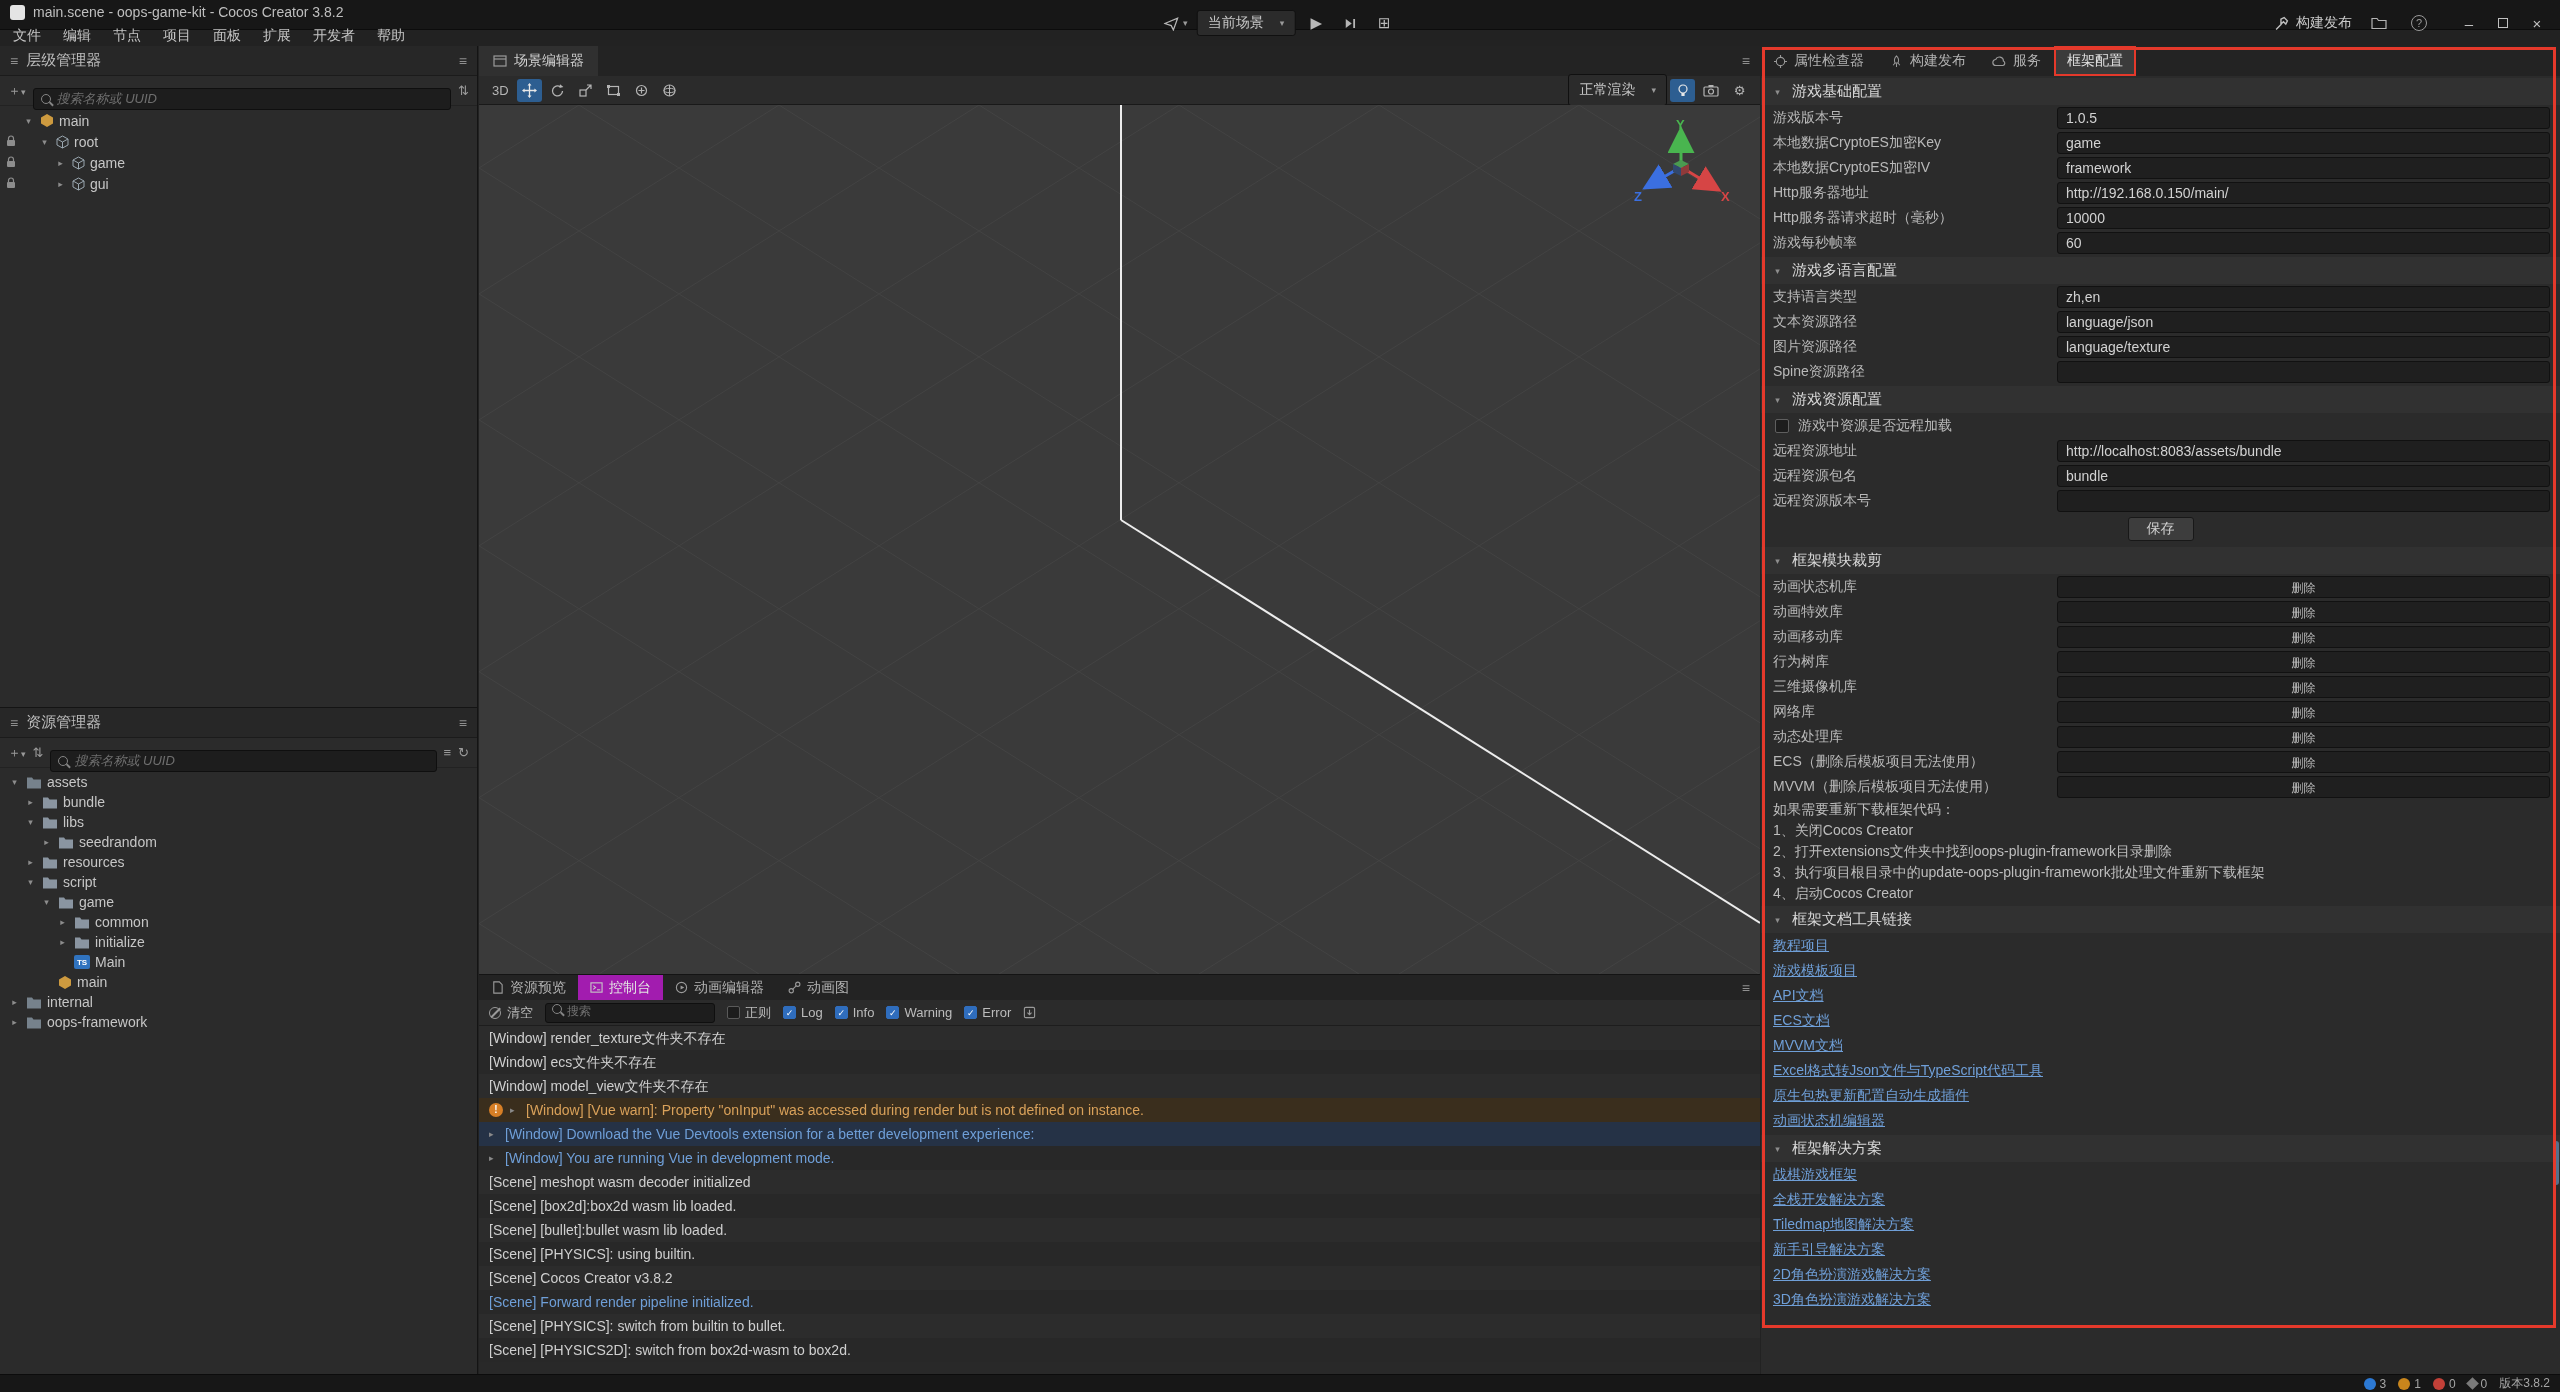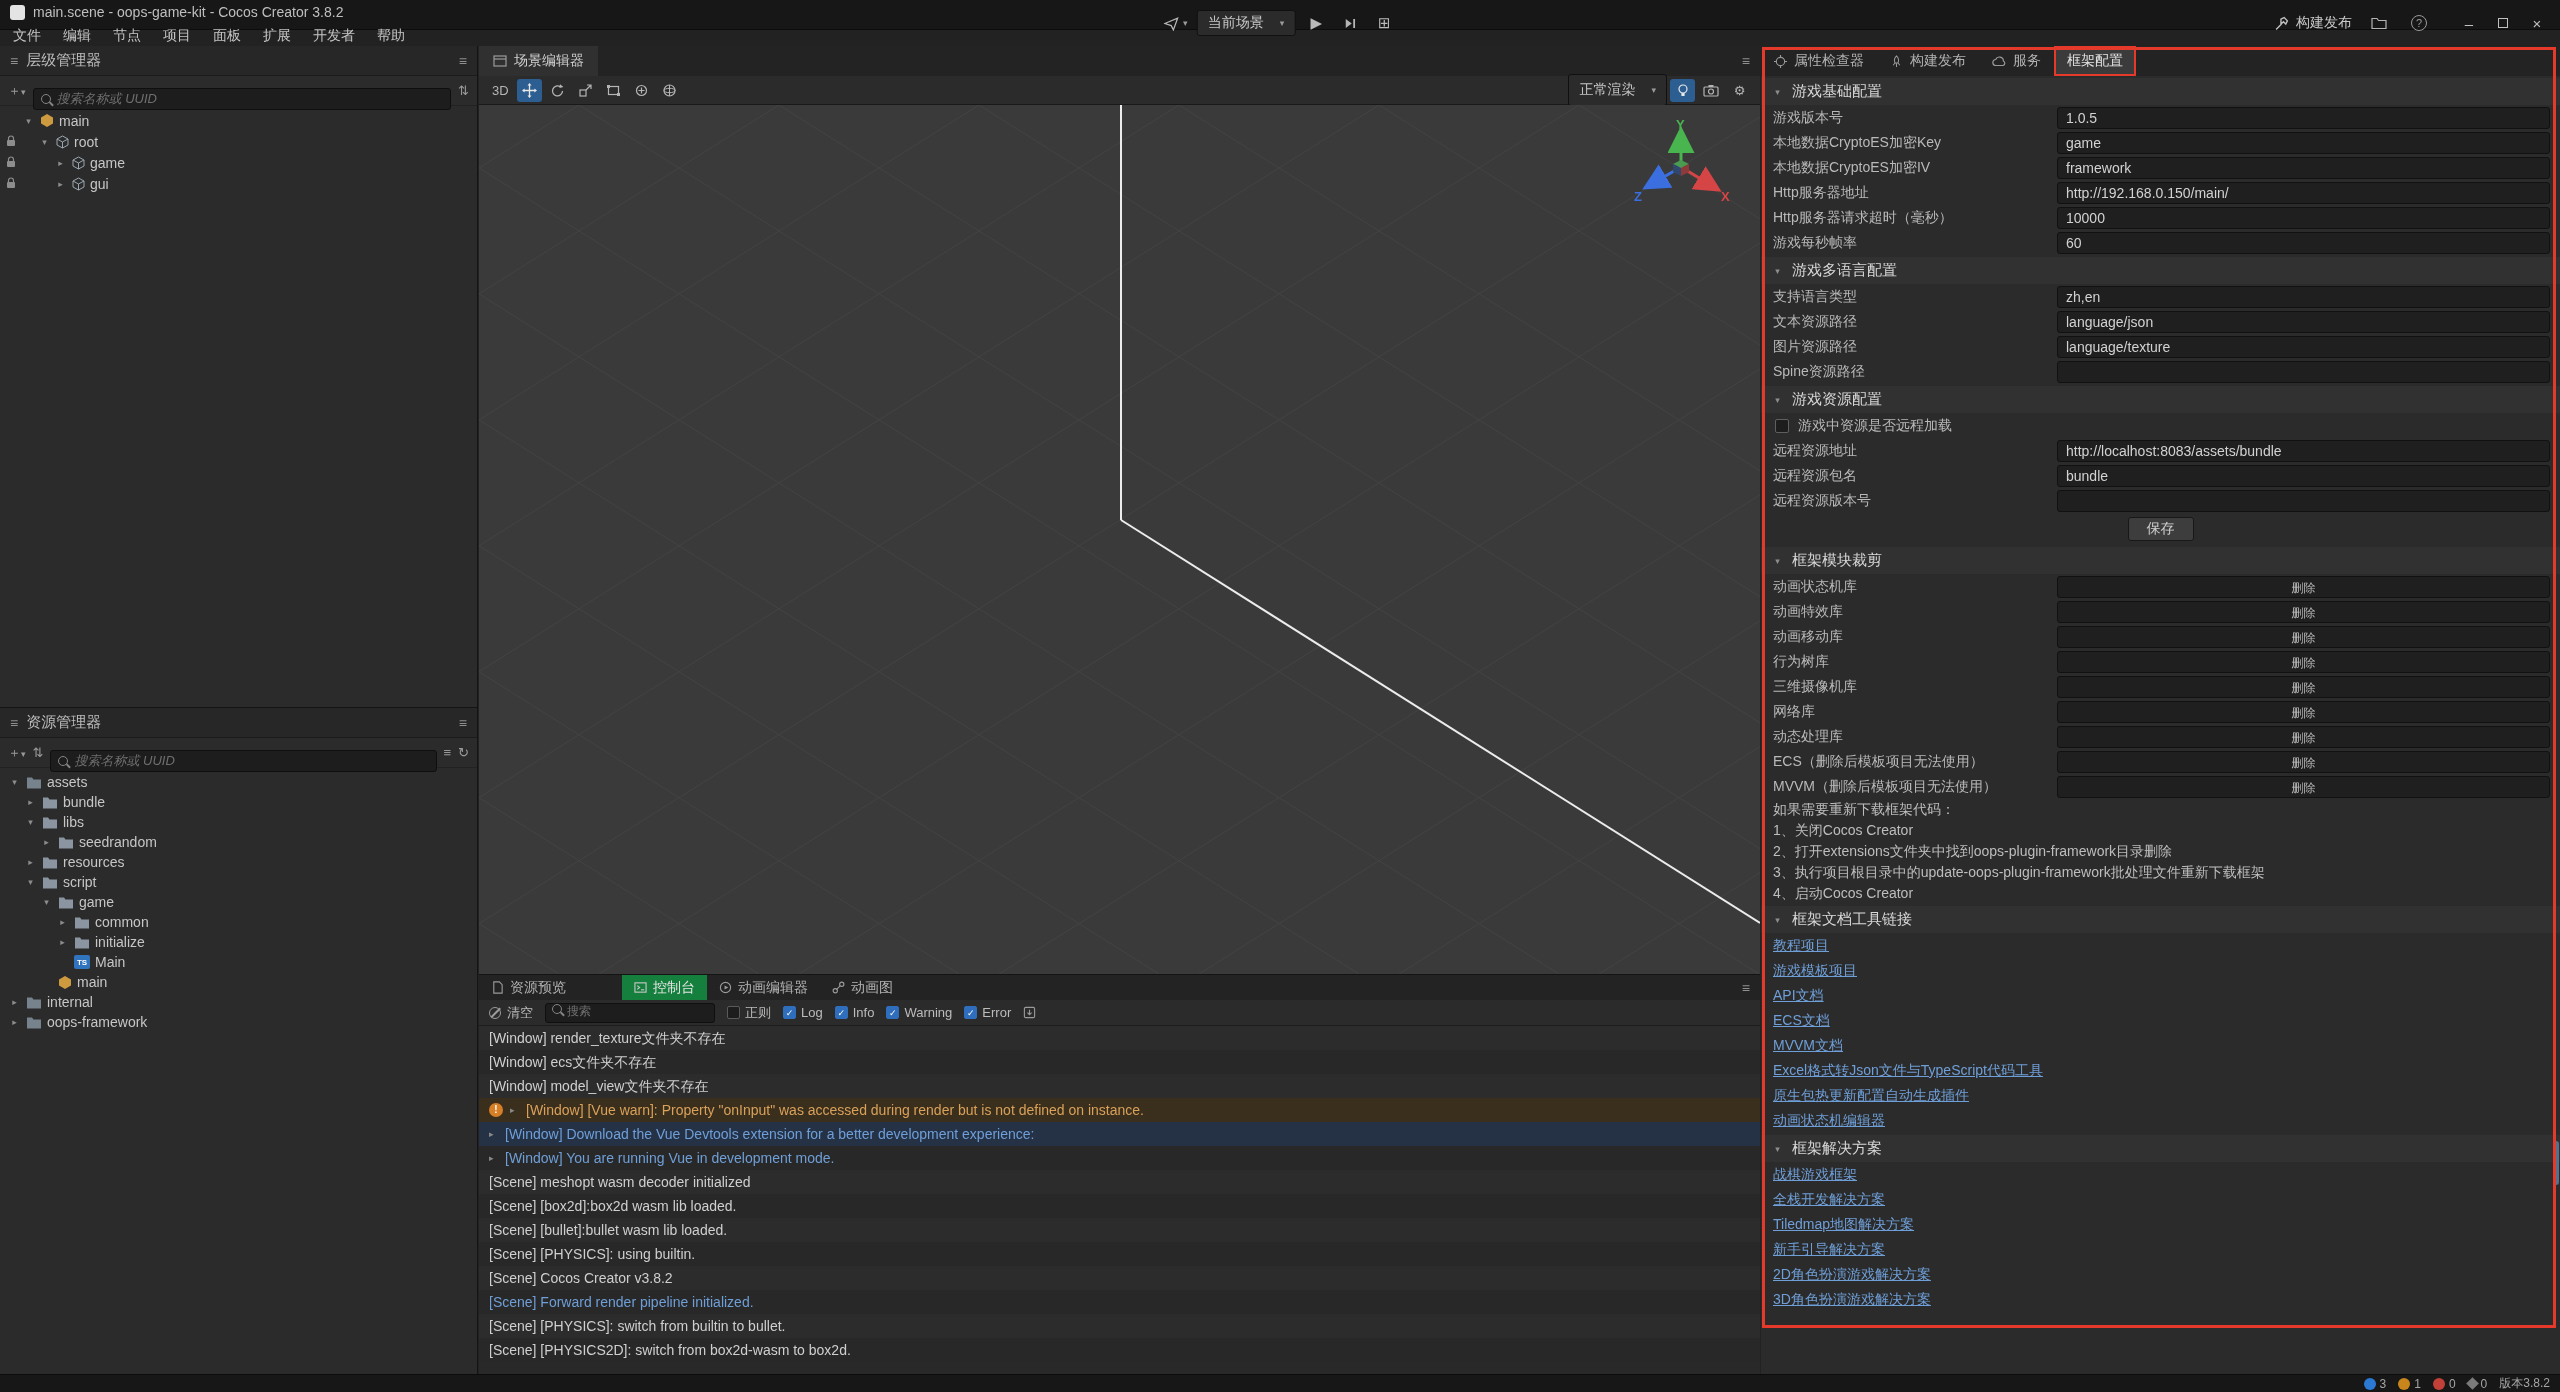--- a/index.html
+++ b/index.html
@@ -65,7 +65,7 @@
   .console { position:absolute; top:929px; bottom:0; left:0; right:0; display:flex; flex-direction:column; background:#292929; }
   .console-tabbar { height:25px; display:flex; background:#232323; align-items:center; flex:none; }
   .ctab { height:25px; display:flex; align-items:center; gap:6px; padding:0 12px; font-size:14px; color:#b2b2b2; }
-  .ctab.active { background:#15803d; color:#e2e2e2;margin-left:44px; }
+  .ctab.active { background:#a21caf; color:#e2e2e2; }
   .console-toolbar { height:26px; display:flex; align-items:center; gap:12px; padding:0 10px; background:#2b2b2b; border-bottom:1px solid #1d1d1d; flex:none; }
   .clear-btn { display:flex; align-items:center; gap:6px; color:#bcbcbc; font-size:13px; }
   .circle-slash { width:12px; height:12px; border:1.5px solid #9a9a9a; border-radius:50%; position:relative; }

